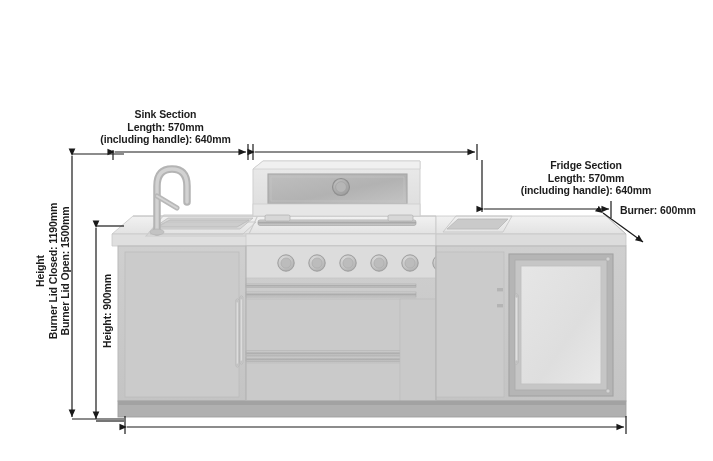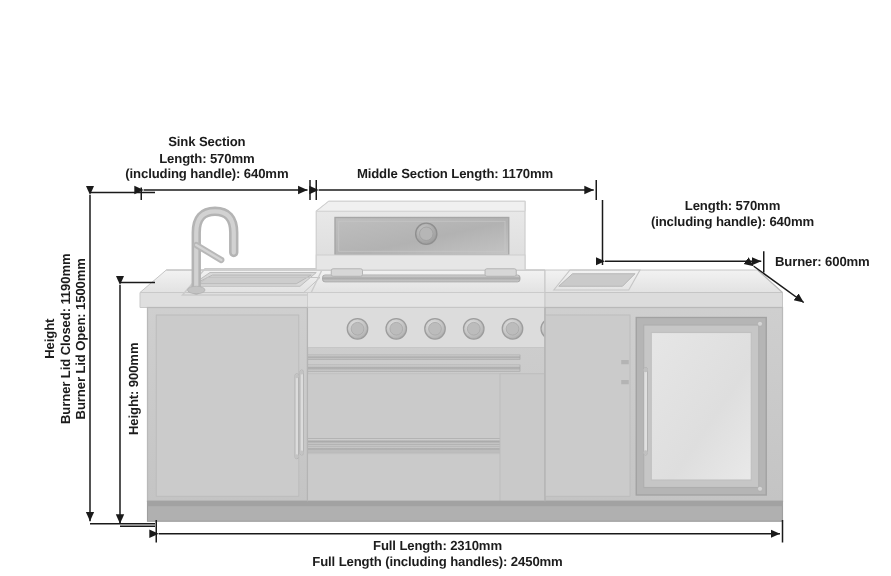--- a/index.html
+++ b/index.html
@@ -252,9 +252,6 @@
     <div>(including handle): 640mm</div>
   </div>
 
-  <div class="lbl center" style="left:253px;top:77px;width:222px;">
-    <div>Middle Section Length: 1170mm</div>
-  </div>
 
   <div class="lbl center" style="left:472px;top:103px;width:228px;">
     <div>Length: 570mm</div>

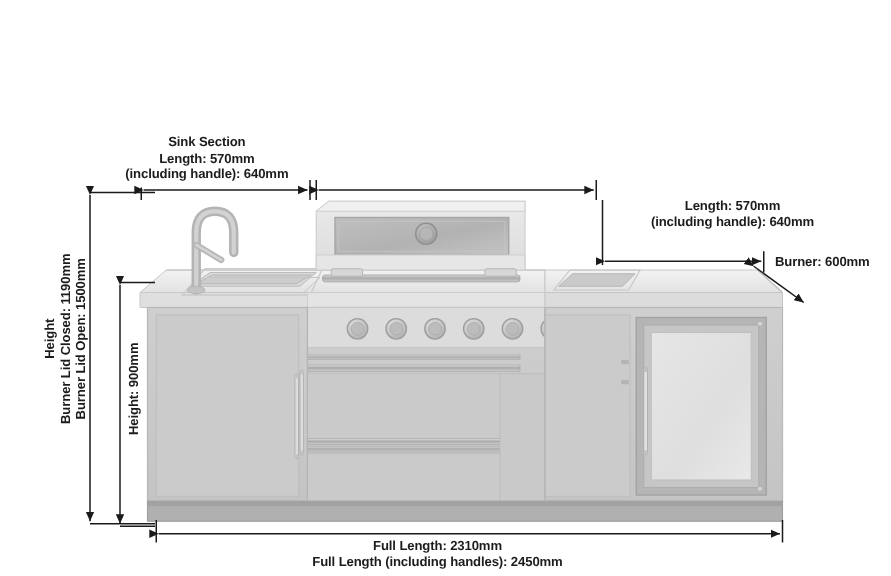--- a/index.html
+++ b/index.html
@@ -254,6 +254,7 @@
 
 
   <div class="lbl center" style="left:472px;top:103px;width:228px;">
+    <div>Fridge Section</div>
     <div>Length: 570mm</div>
     <div>(including handle): 640mm</div>
   </div>

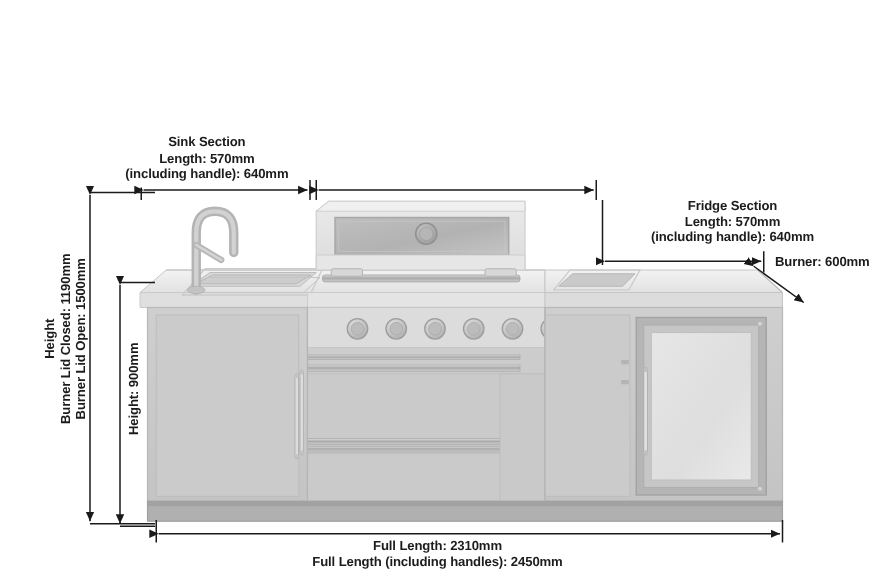--- a/index.html
+++ b/index.html
@@ -273,10 +273,6 @@
     <div>Height: 900mm</div>
   </div>
 
-  <div class="lbl center" style="left:190px;top:375px;width:320px;">
-    <div>Full Length: 2310mm</div>
-    <div>Full Length (including handles): 2450mm</div>
-  </div>
 
 </div>
 

